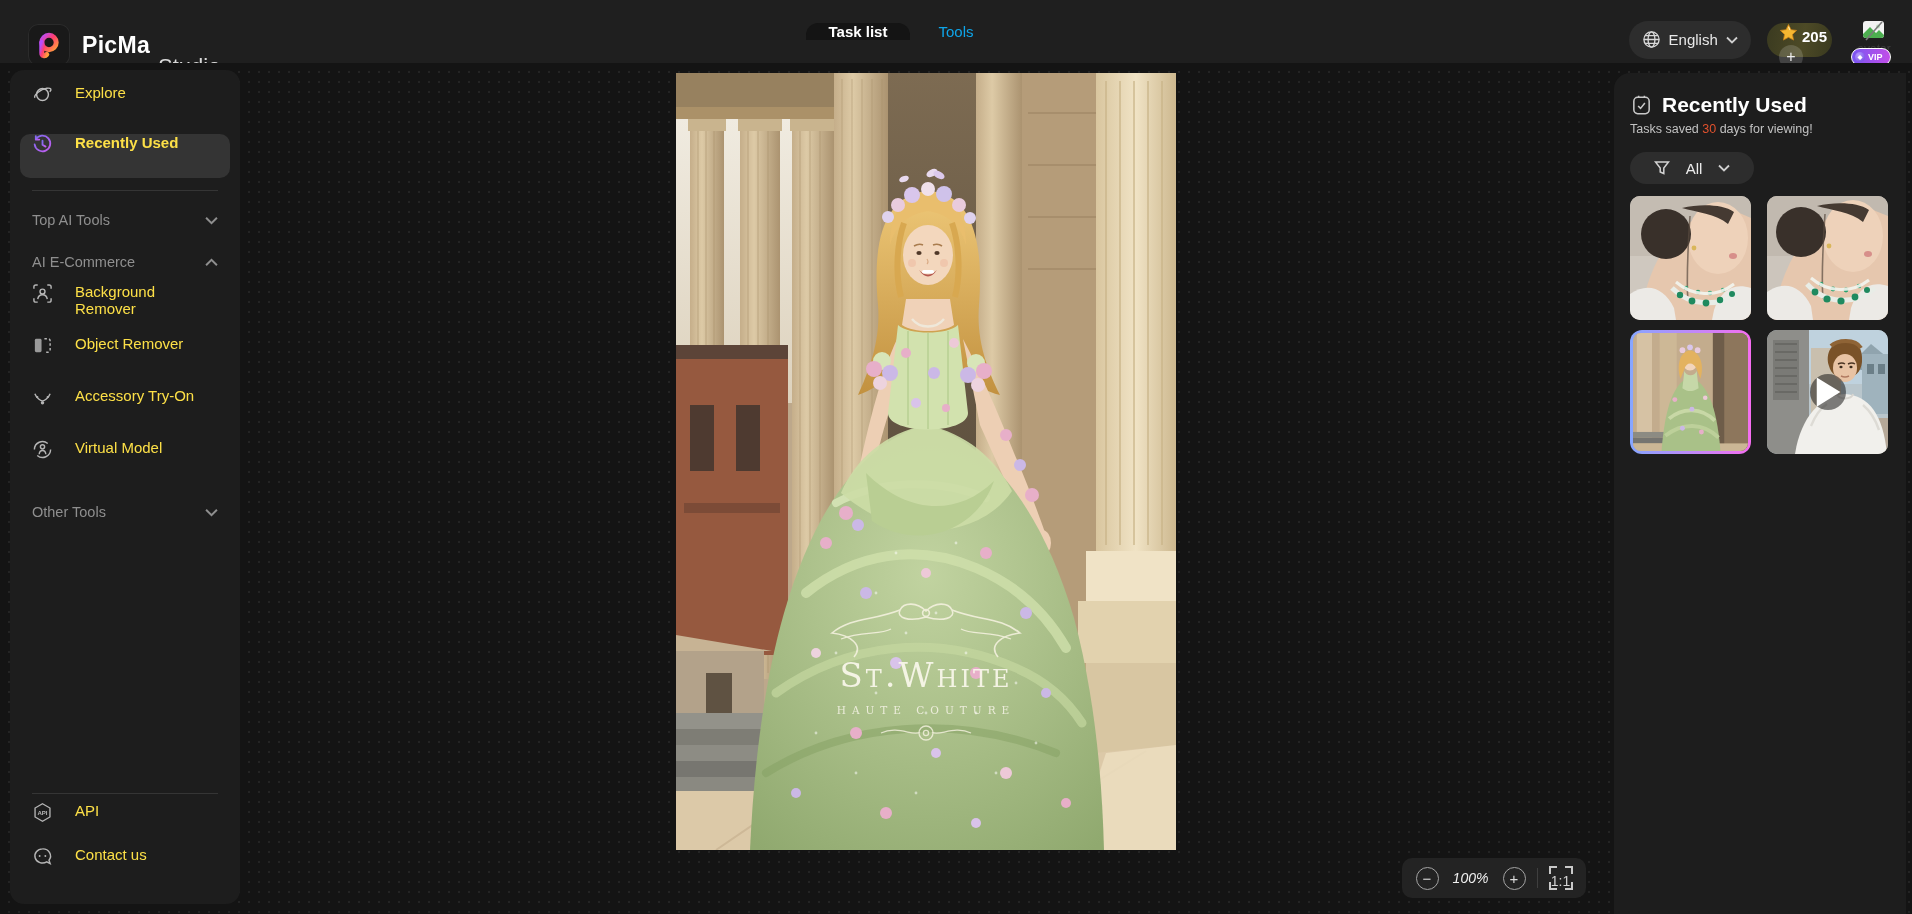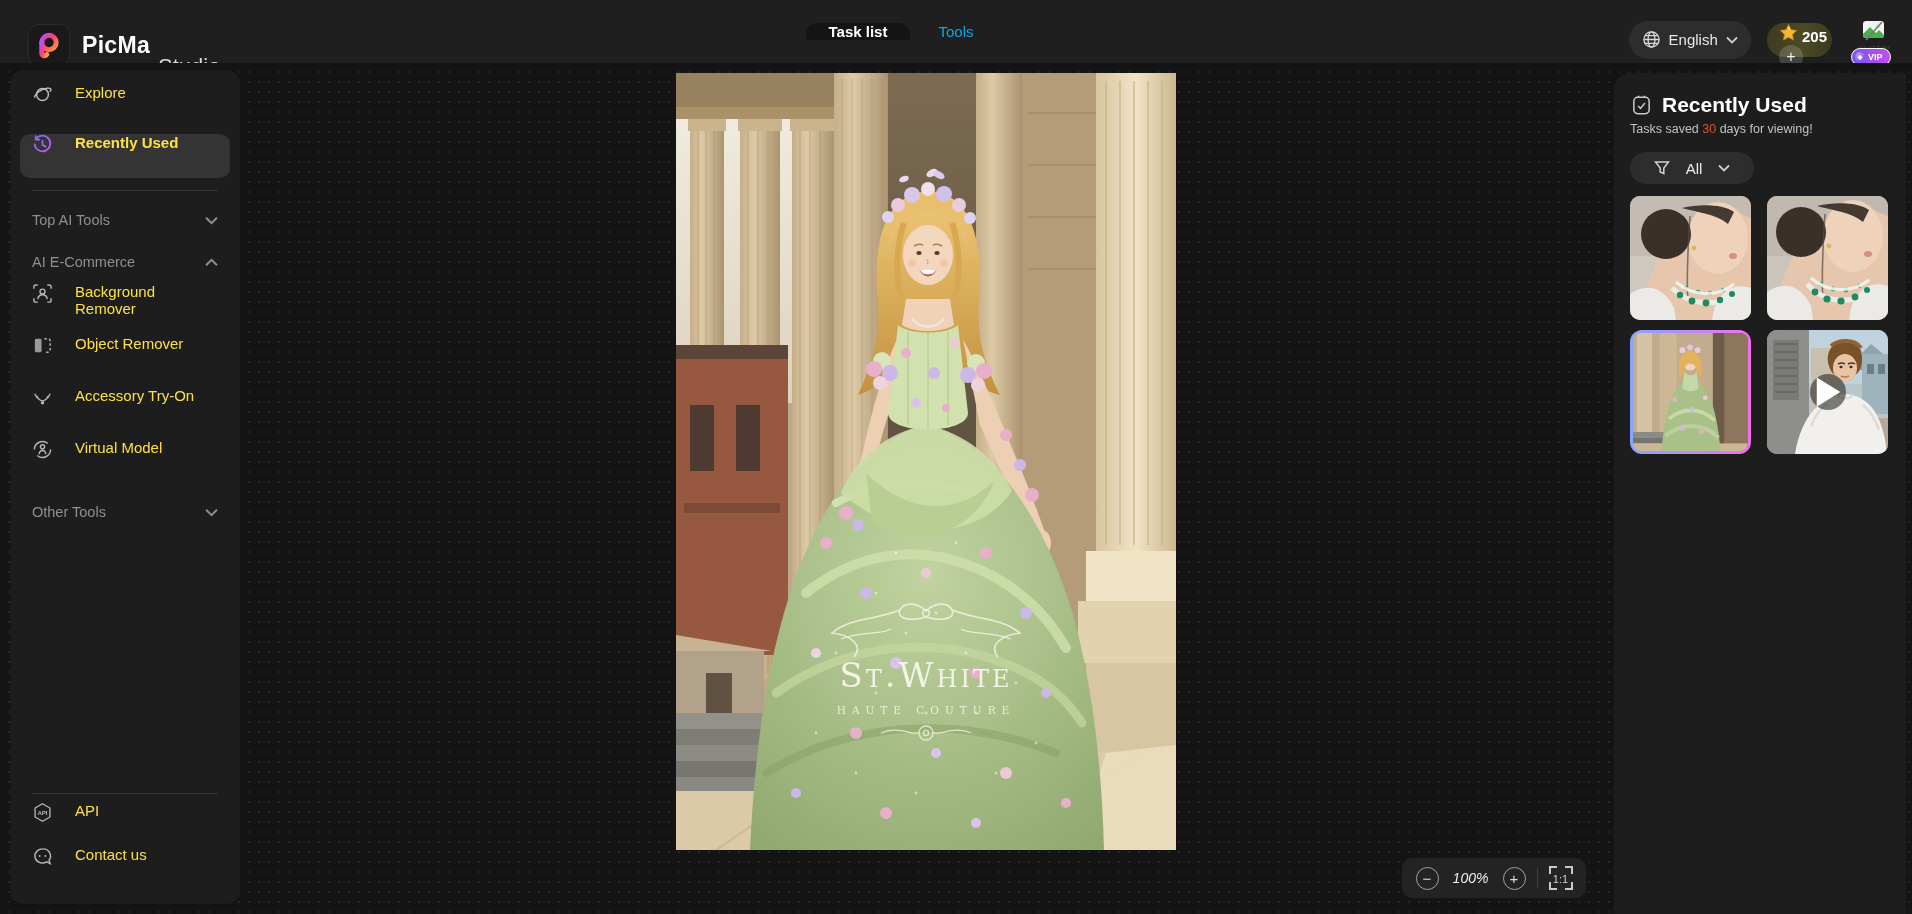--- a/index.html
+++ b/index.html
@@ -55,7 +55,7 @@
   .fit-btn .tr{right:0;top:0;border-left:none;border-bottom:none;}
   .fit-btn .bl{left:0;bottom:0;border-right:none;border-top:none;}
   .fit-btn .br{right:0;bottom:0;border-left:none;border-top:none;}
-  .fit-btn .fit-label{position:absolute;left:0;right:0;top:7px;text-align:center;font-size:11px;color:#d2d2d2;}
+  .fit-btn .fit-label{position:absolute;left:0;right:0;top:7px;text-align:center;font-size:14px;color:#d2d2d2;}
 
   
   .right-panel{position:absolute;left:1614px;top:10px;width:292px;bottom:0;background:#1d1d1d;border-radius:16px 0 0 0;padding:20px 0 0 16px;box-sizing:border-box;}

